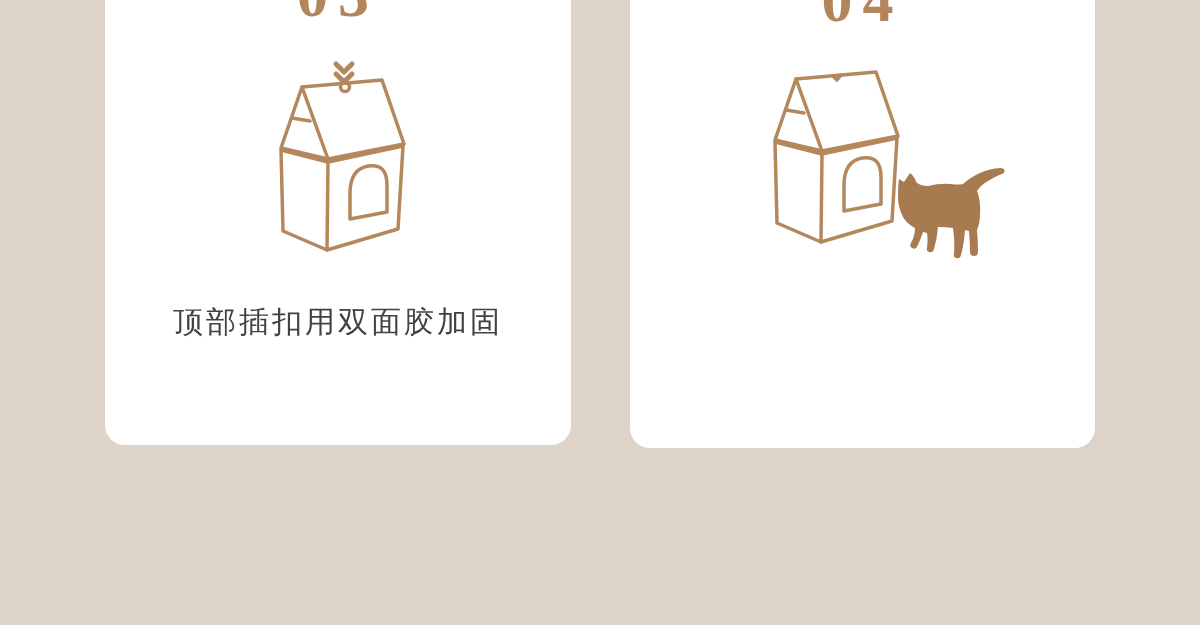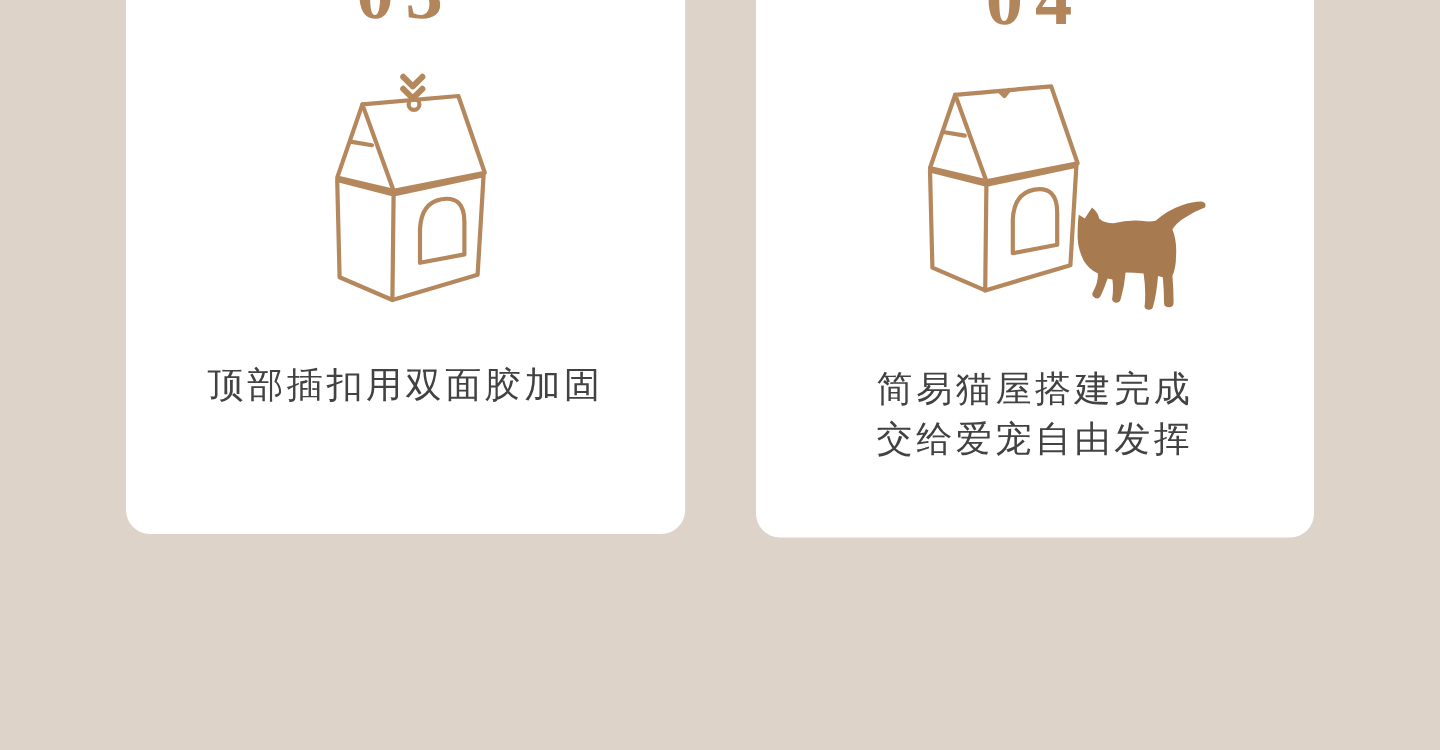--- a/index.html
+++ b/index.html
@@ -122,10 +122,6 @@
         Q14,57 10,50 Q5,40 5,30 Q5,18 6,12 Z"></path>
     </svg>
 
-    <div class="caption">
-      <span>简易猫屋搭建完成</span>
-      <span>交给爱宠自由发挥</span>
-    </div>
   </section>
 
 </div>

